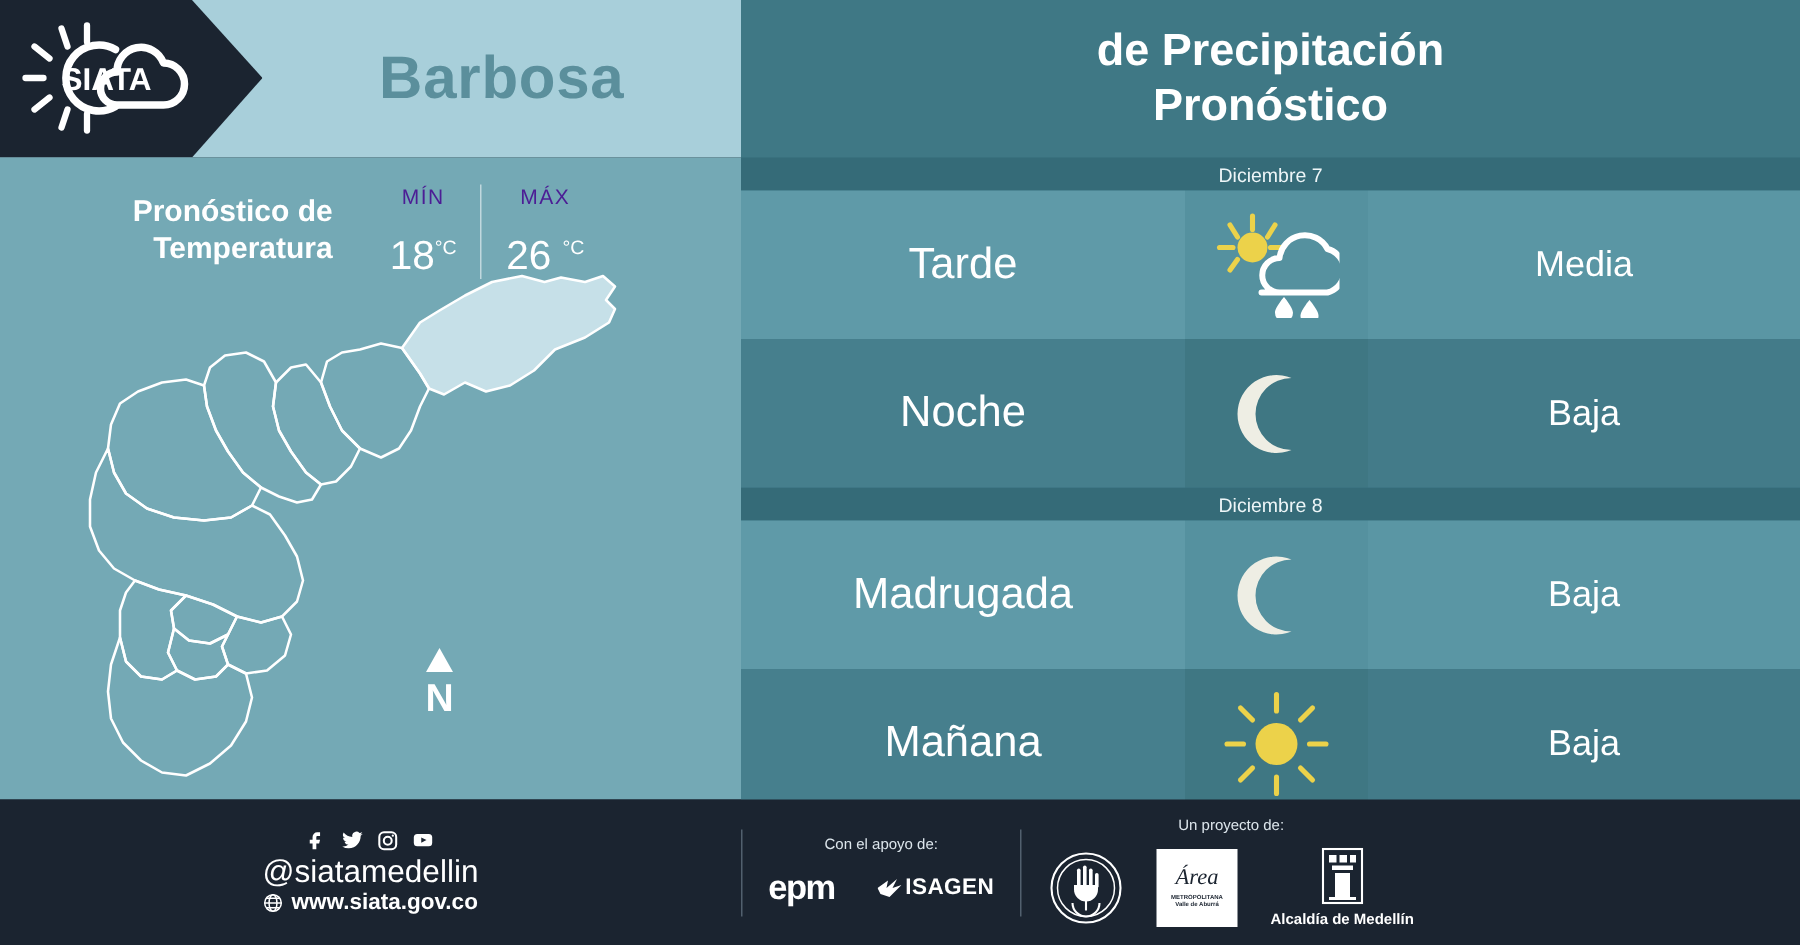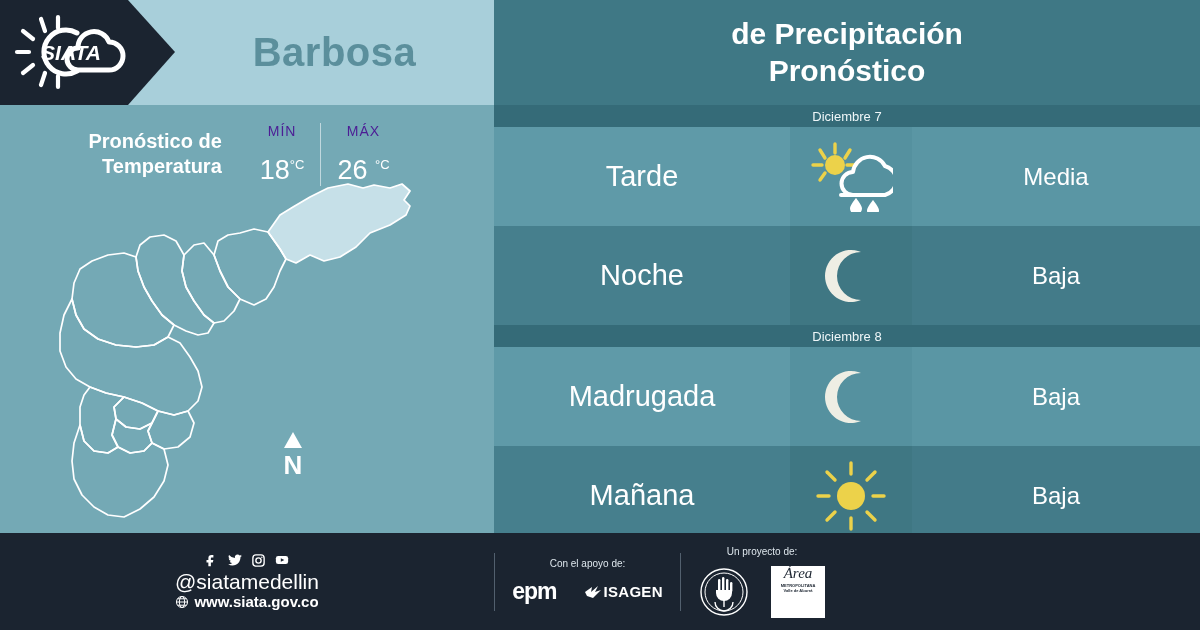--- a/index.html
+++ b/index.html
@@ -22,7 +22,6 @@
     position:absolute; left:0; top:0; width:175px; height:105px;
     background:#1b2430;
     clip-path: polygon(0 0, 128px 0, 175px 52px, 128px 105px, 0 105px);
-    font-style: italic;
   }
   .siata-logo { position:absolute; left:14px; top:14px; width:118px; height:76px; }
   .city-name {

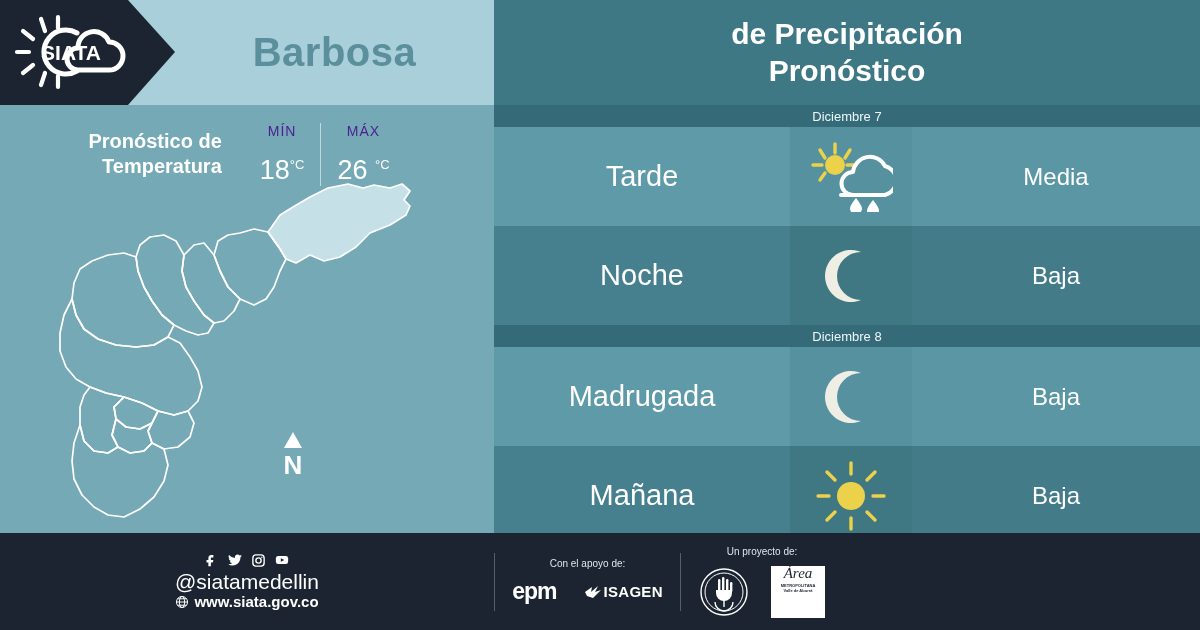--- a/index.html
+++ b/index.html
@@ -102,7 +102,7 @@
   .isagen-txt { color:#ffffff; font-size:15px; font-weight:bold; letter-spacing:0.3px; }
   .alcaldia-txt { color:#ffffff; font-size:10px; font-weight:bold; }
   .area-box { background:#ffffff; width:54px; height:52px; display:flex;
-    flex-direction:column; align-items:center; justify-content:flex-start; }
+    flex-direction:column; align-items:center; justify-content:center; }
   .area-script { color:#1b2430; font-size:15px; font-style:italic; font-family:"Liberation Serif", serif; line-height:1; }
   .area-sub { color:#1b2430; font-size:4px; font-weight:bold; text-align:center; line-height:1.25; margin-top:2px; }
 </style>

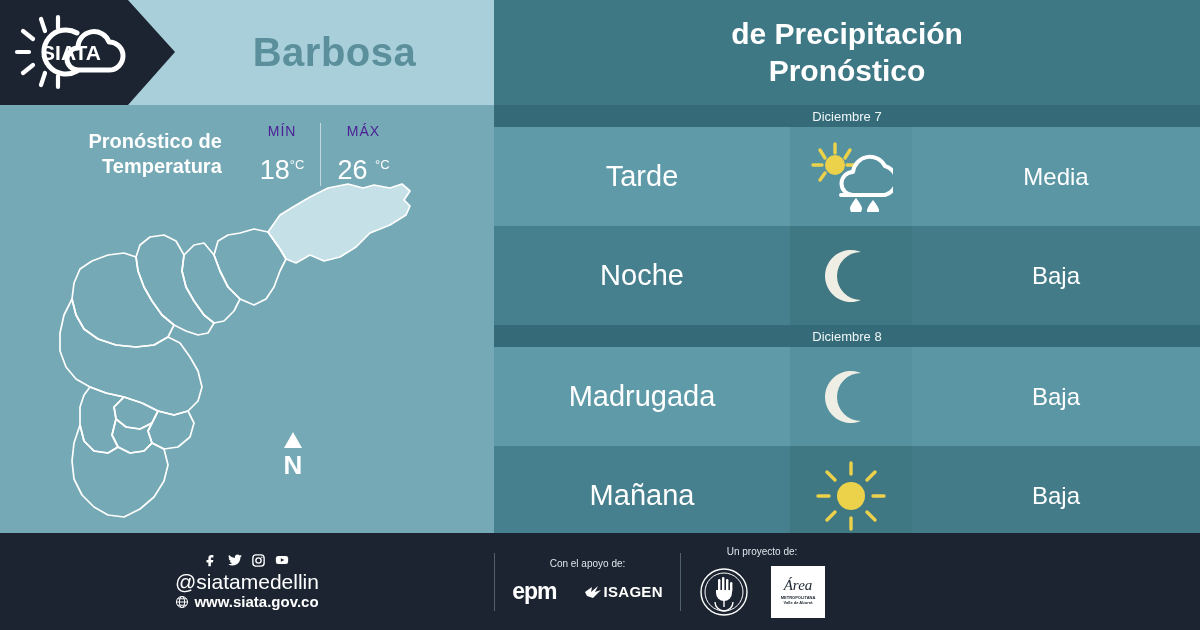--- a/index.html
+++ b/index.html
@@ -316,6 +316,20 @@
           <span class="area-sub" style="white-space:pre-line;">METROPOLITANA
 Valle de Aburrá</span>
         </div>
+        <div style="display:flex;flex-direction:column;align-items:center;gap:3px;">
+          <svg width="32" height="40" viewBox="0 0 32 40">
+            <rect x="3" y="1" width="26" height="36" fill="none" stroke="#ffffff" stroke-width="1.4"></rect>
+            <g fill="#ffffff">
+              <rect x="7" y="5" width="5" height="5"></rect>
+                <rect x="14" y="5" width="5" height="5"></rect>
+                <rect x="21" y="5" width="4" height="5"></rect>
+              <rect x="9" y="12" width="14" height="3"></rect>
+              <rect x="11" y="17" width="10" height="16"></rect>
+              <rect x="7" y="33" width="18" height="2"></rect>
+            </g>
+          </svg>
+          <span class="alcaldia-txt">Alcaldía de Medellín</span>
+        </div>
       </div>
     </div>
   </div>

